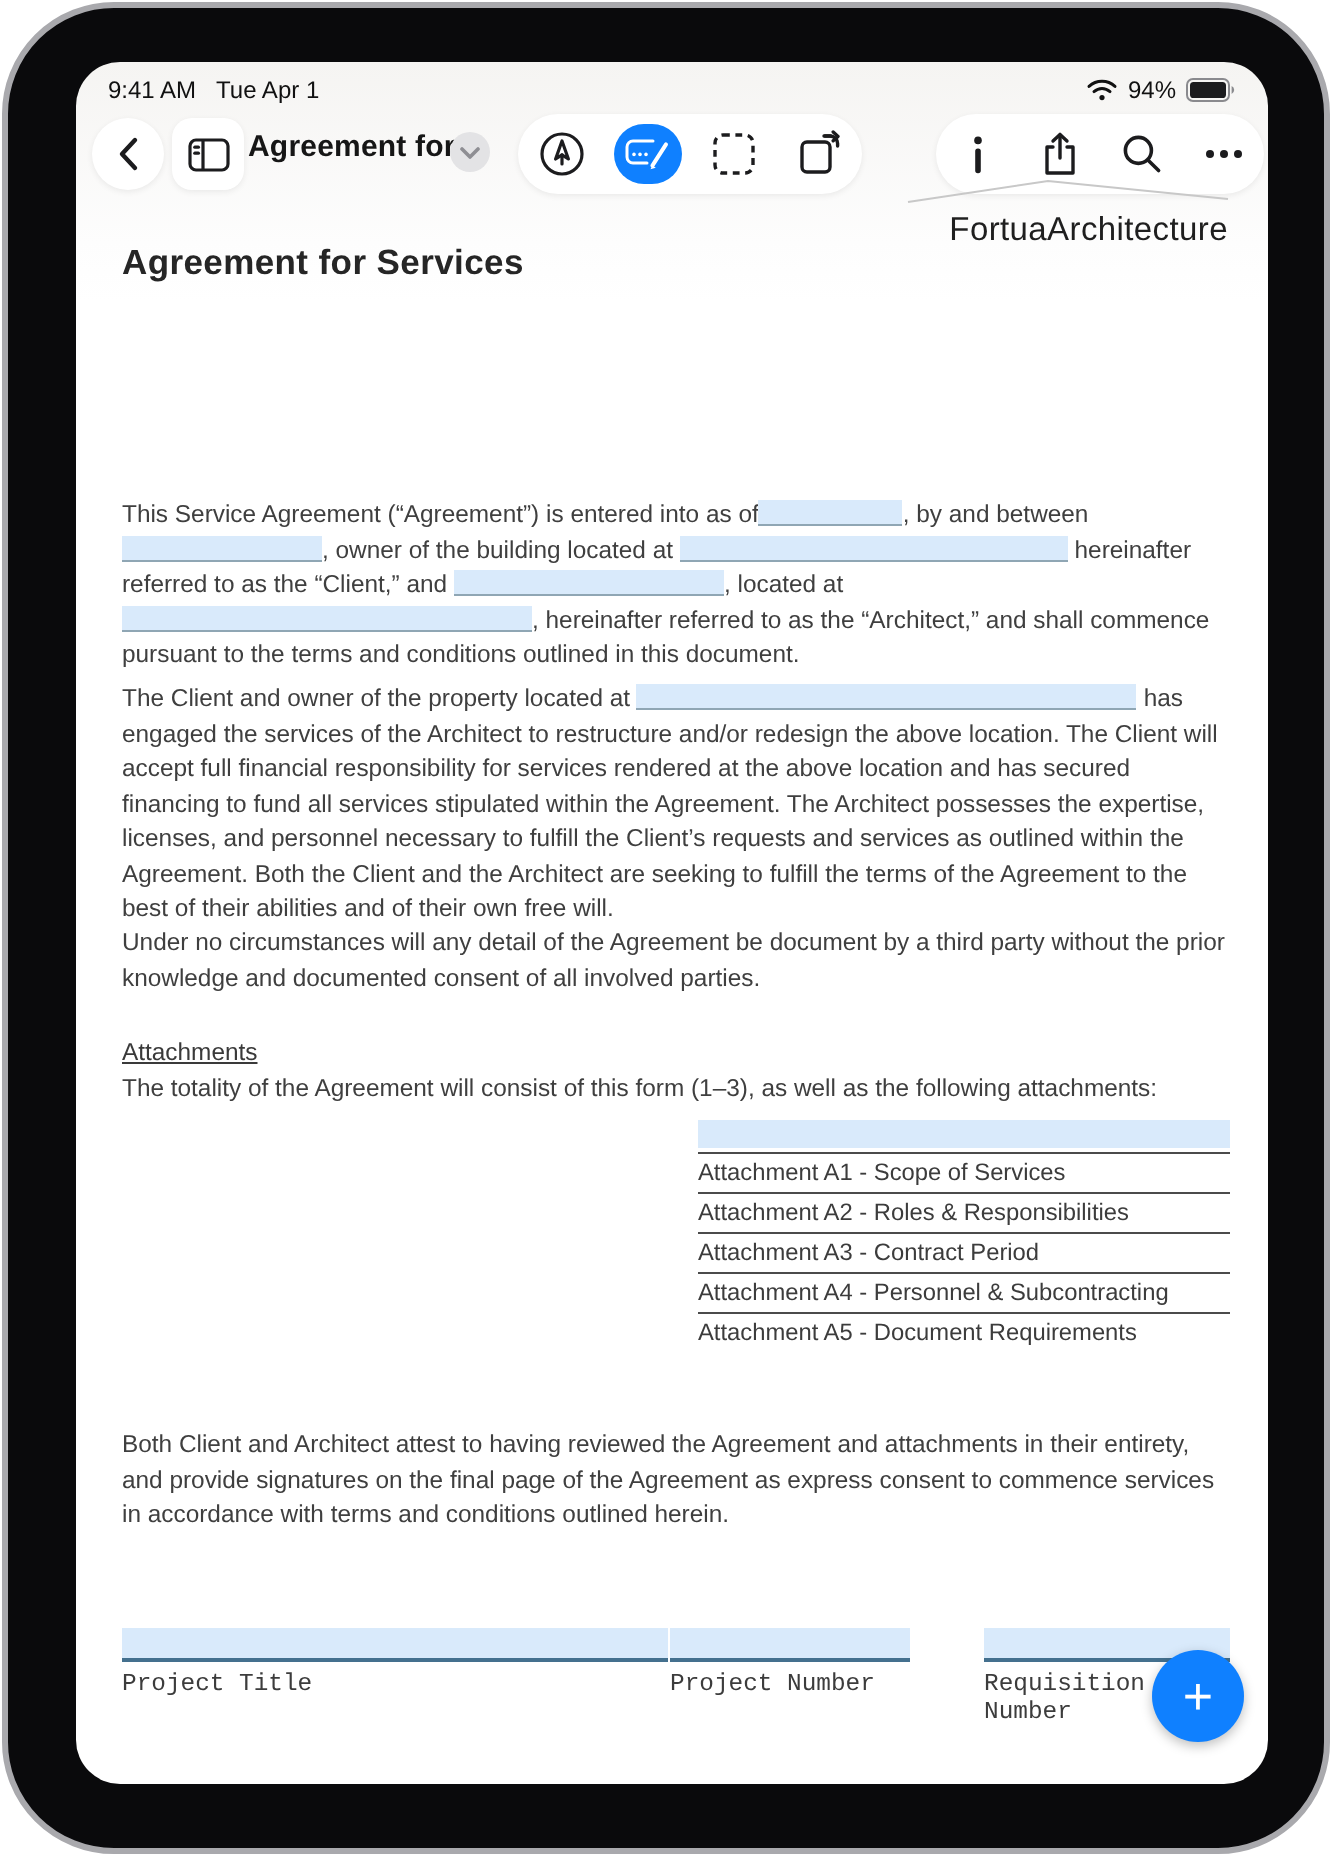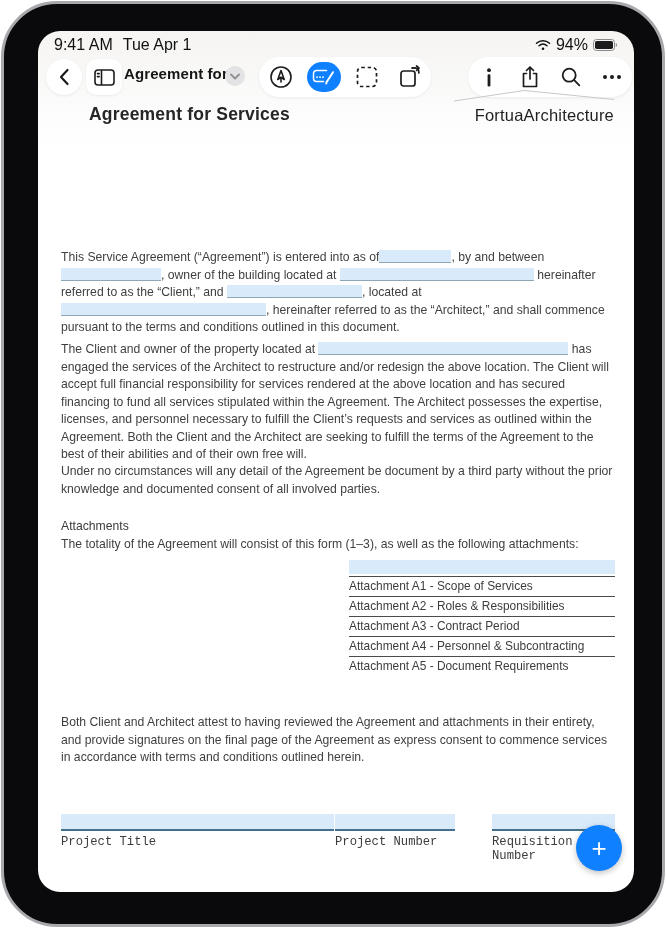--- a/index.html
+++ b/index.html
@@ -8,7 +8,7 @@
   .device{position:absolute;left:1px;top:1px;right:1px;bottom:1px;border-radius:56px;background:#0a0a0c;border:3px solid #a9a9ad;box-sizing:border-box;}
   .screen{position:absolute;left:34px;top:27px;width:596px;height:861px;border-radius:22px;overflow:hidden;background:linear-gradient(#f5f4f2 0,#fdfdfd 90px,#ffffff 120px);}
   
-  .statusbar{position:absolute;left:0;top:0;width:100%;height:24px;display:flex;align-items:center;justify-content:space-between;padding:4px 16px 0 16px;box-sizing:border-box;font-size:16px;color:#111;gap:40px;}
+  .statusbar{position:absolute;left:0;top:0;width:100%;height:24px;display:flex;align-items:center;justify-content:space-between;padding:4px 16px 0 16px;box-sizing:border-box;font-size:12px;color:#111;gap:40px;}
   .sb-left{display:flex;gap:10px;font-weight:500;}
   .sb-right{display:flex;align-items:center;gap:5px;font-weight:500;}
   

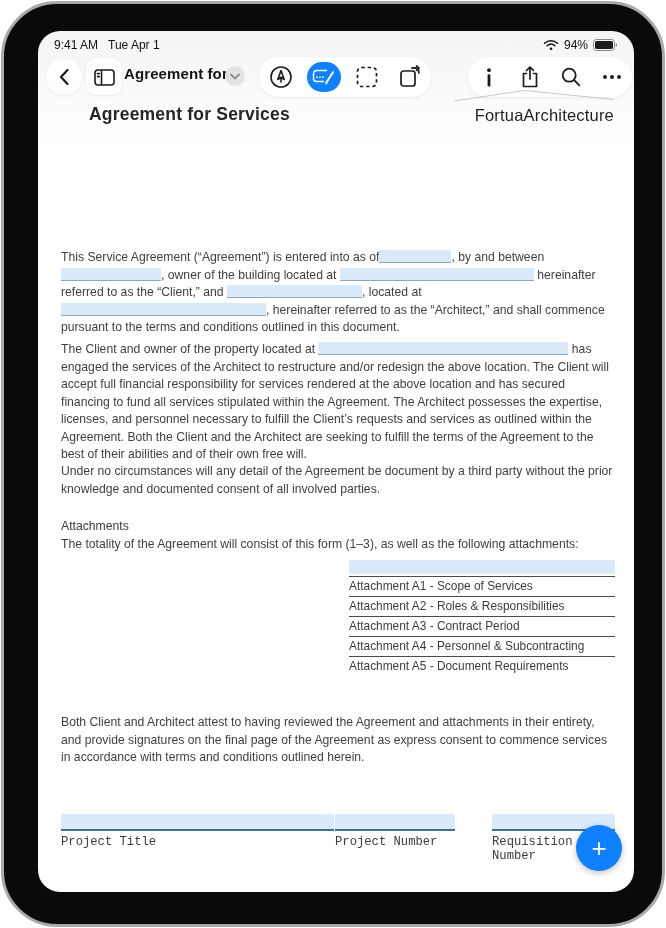--- a/index.html
+++ b/index.html
@@ -24,7 +24,7 @@
   .tool-active{width:46px;height:30px;border-radius:15px;background:var(--accent);display:flex;align-items:center;justify-content:center;}
   
   .doc{position:absolute;left:0;top:68px;width:100%;color:#3f3f3f;}
-  .doc-title{position:absolute;left:23px;top:5px;font-size:17.5px;font-weight:700;color:#262626;letter-spacing:.2px;margin-left:28px;}
+  .doc-title{position:absolute;left:23px;top:22px;font-size:17.5px;font-weight:700;color:#262626;letter-spacing:.2px;}
   .logo{position:absolute;right:20px;top:7px;font-size:16.5px;font-weight:500;color:#1f1f1f;letter-spacing:.2px;}
   .roof{position:absolute;right:18px;top:-10px;}
   .para{position:absolute;left:23px;width:555px;font-size:12.2px;line-height:17.5px;text-align:left;}

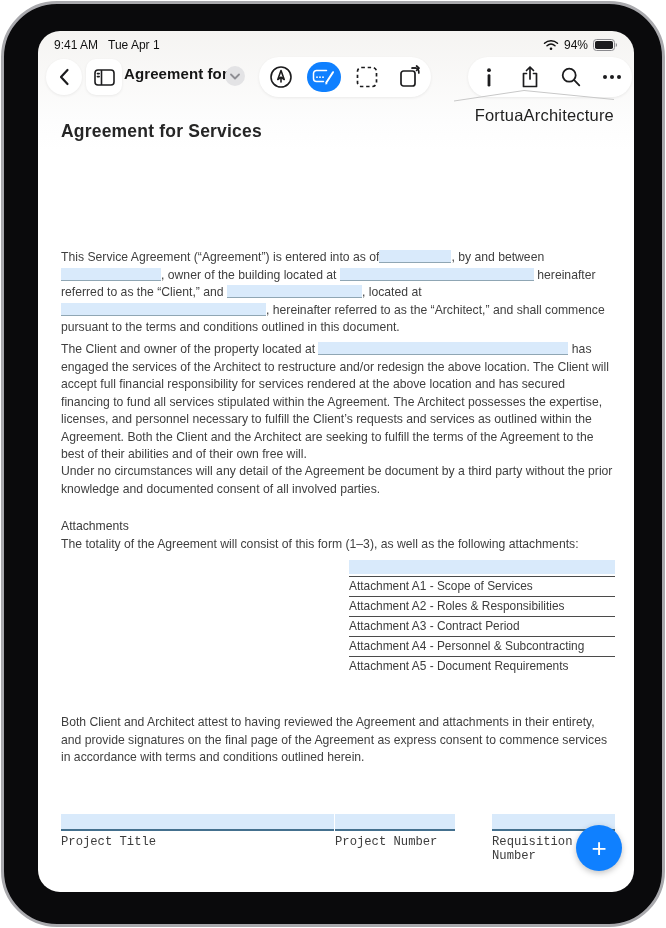--- a/index.html
+++ b/index.html
@@ -29,7 +29,7 @@
   .roof{position:absolute;right:18px;top:-10px;}
   .para{position:absolute;left:23px;width:555px;font-size:12.2px;line-height:17.5px;text-align:left;}
   .blank{display:inline-block;height:12px;background:var(--hl);border-bottom:1px solid var(--ul);vertical-align:-2px;}
-  .attach-head{position:absolute;left:23px;top:420px;font-size:12.2px;color:#3a3a3a;text-align:right;}
+  .attach-head{position:absolute;left:23px;top:420px;font-size:12.2px;text-decoration:underline;color:#3a3a3a;text-align:right;}
   .attach-intro{position:absolute;left:23px;top:438px;width:555px;font-size:12.2px;}
   .attach-table{position:absolute;left:311px;top:461px;width:266px;}
   .attach-field{height:14px;background:var(--hl);margin-bottom:2px;}

